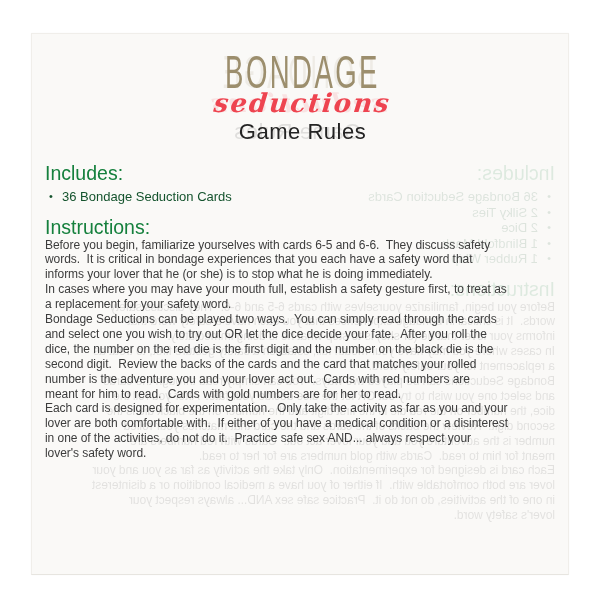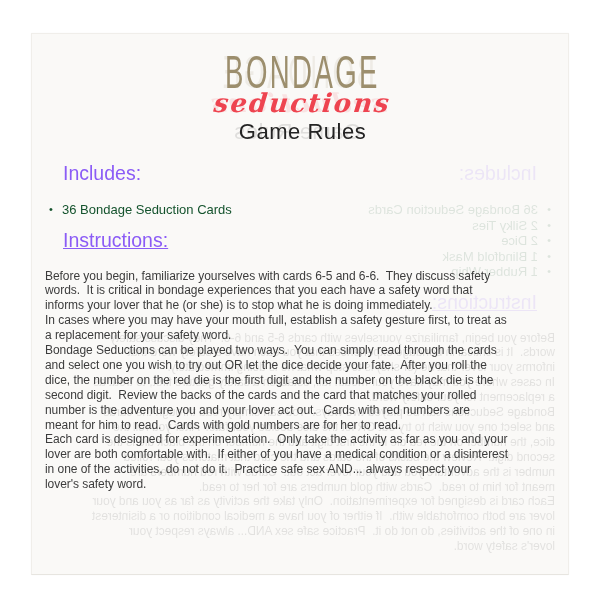--- a/index.html
+++ b/index.html
@@ -40,7 +40,7 @@
   }
   .red-heading {
     font-size:19.5px; line-height:22px; font-weight:400;
-    color:#8b5cf6; margin:18px;
+    color:#15803d; margin:0;
   }
   .includes-heading { margin-top:18px; }
   .instructions-heading { margin-top:11px;text-decoration:underline; }

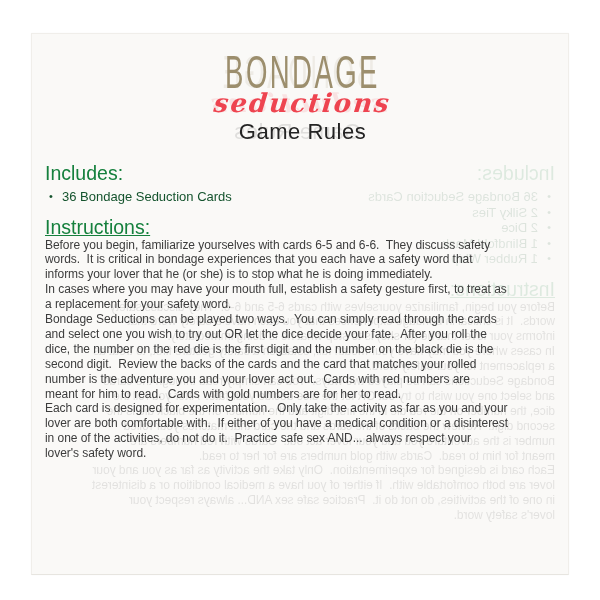--- a/index.html
+++ b/index.html
@@ -43,7 +43,7 @@
     color:#15803d; margin:0;
   }
   .includes-heading { margin-top:18px; }
-  .instructions-heading { margin-top:11px;text-decoration:underline; }
+  .instructions-heading { margin-top:11px; }
   ul.includes-list {
     list-style:none; margin:5px 0 0 0; padding:0 0 0 4px;
     font-size:13px; line-height:15.5px; color:#14532d;

